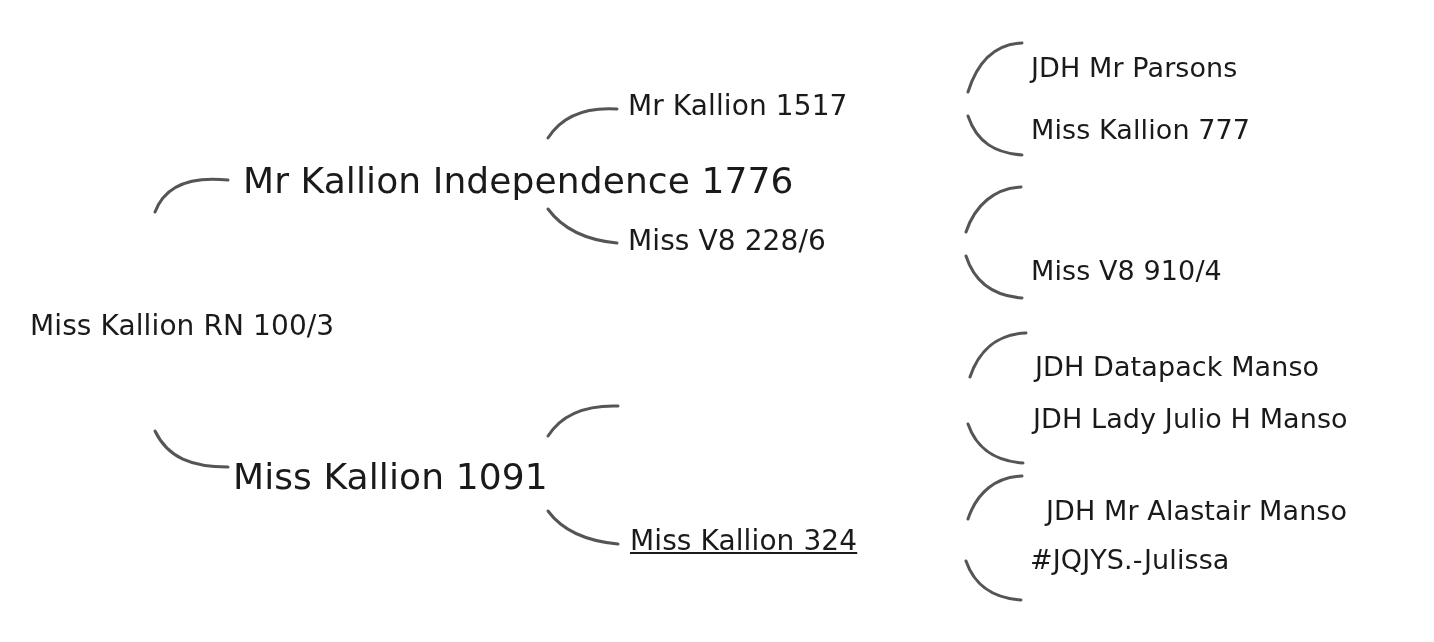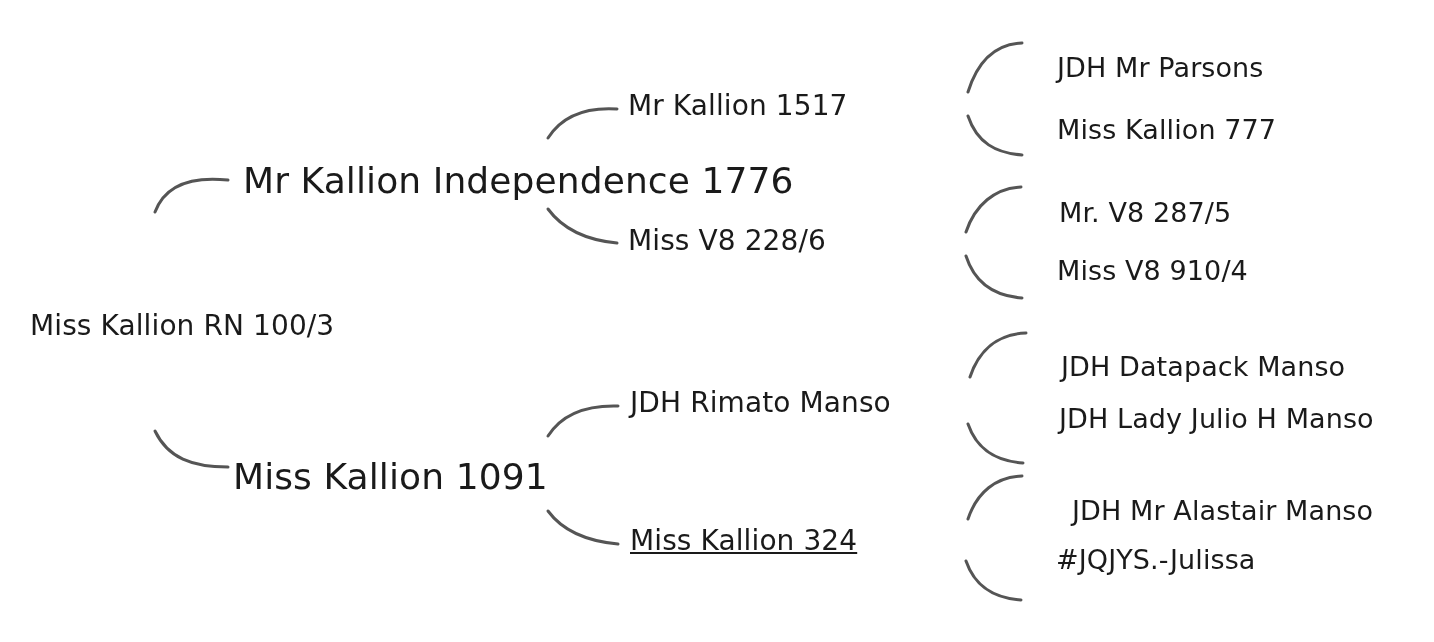--- a/index.html
+++ b/index.html
@@ -34,7 +34,7 @@
   .node.root      { font-size: 28px; }
   .node.gen1      { font-size: 36px; }
   .node.gen2      { font-size: 28px; text-align: center; }
-  .node.gen3      { font-size: 27px; margin-left: 26px; }
+  .node.gen3      { font-size: 27px; }
 </style>
 </head>
 <body>

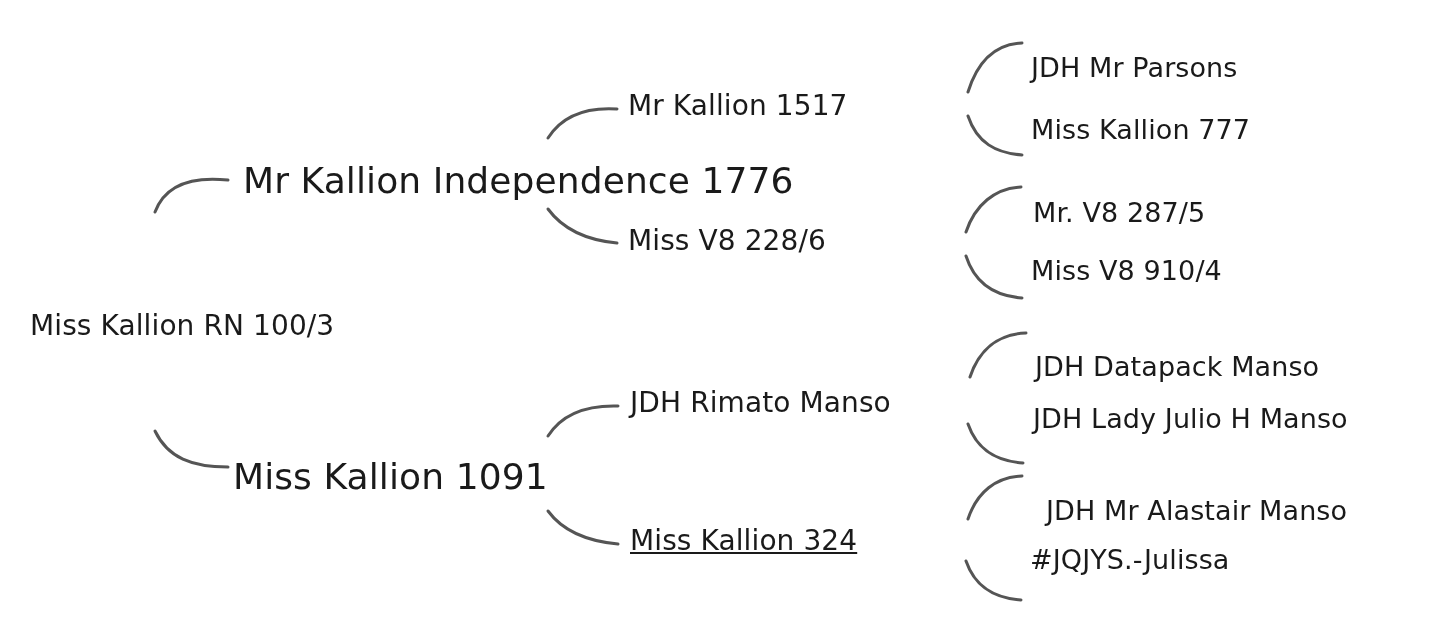--- a/index.html
+++ b/index.html
@@ -72,7 +72,6 @@
 
   <div class="node gen3" style="left: 1031px; top: 54px;">JDH Mr Parsons</div>
   <div class="node gen3" style="left: 1031px; top: 116px;">Miss Kallion 777</div>
-  <div class="node gen3" style="left: 1033px; top: 199px;">Mr. V8 287/5</div>
   <div class="node gen3" style="left: 1031px; top: 257px;">Miss V8 910/4</div>
   <div class="node gen3" style="left: 1033px; top: 405px;">JDH Lady Julio H Manso</div>
   <div class="node gen3" style="left: 1035px; top: 353px;">JDH Datapack Manso</div>

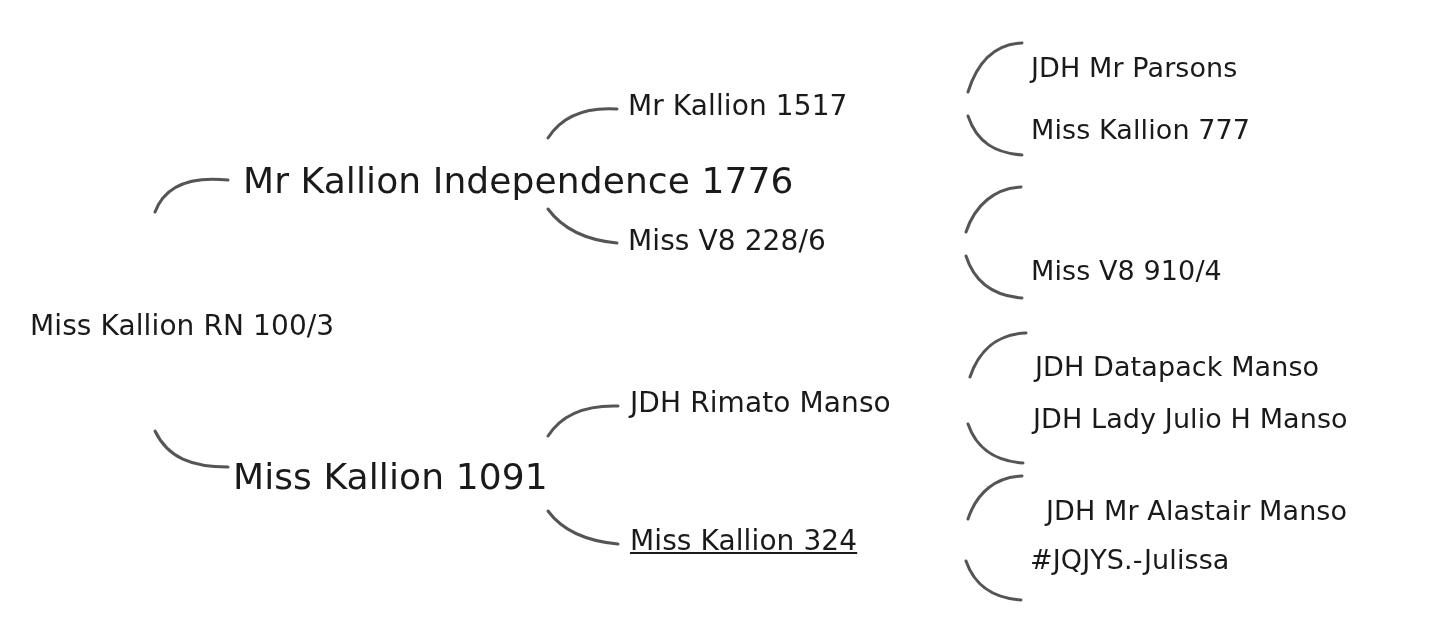--- a/index.html
+++ b/index.html
@@ -67,7 +67,6 @@
 
   <div class="node gen2" style="left: 628px; top: 92px;">Mr Kallion 1517</div>
   <div class="node gen2" style="left: 628px; top: 227px;">Miss V8 228/6</div>
-  <div class="node gen2" style="left: 630px; top: 389px;">JDH Rimato Manso</div>
   <div class="node gen2" style="left: 630px; top: 527px; text-decoration: underline;">Miss Kallion 324</div>
 
   <div class="node gen3" style="left: 1031px; top: 54px;">JDH Mr Parsons</div>

